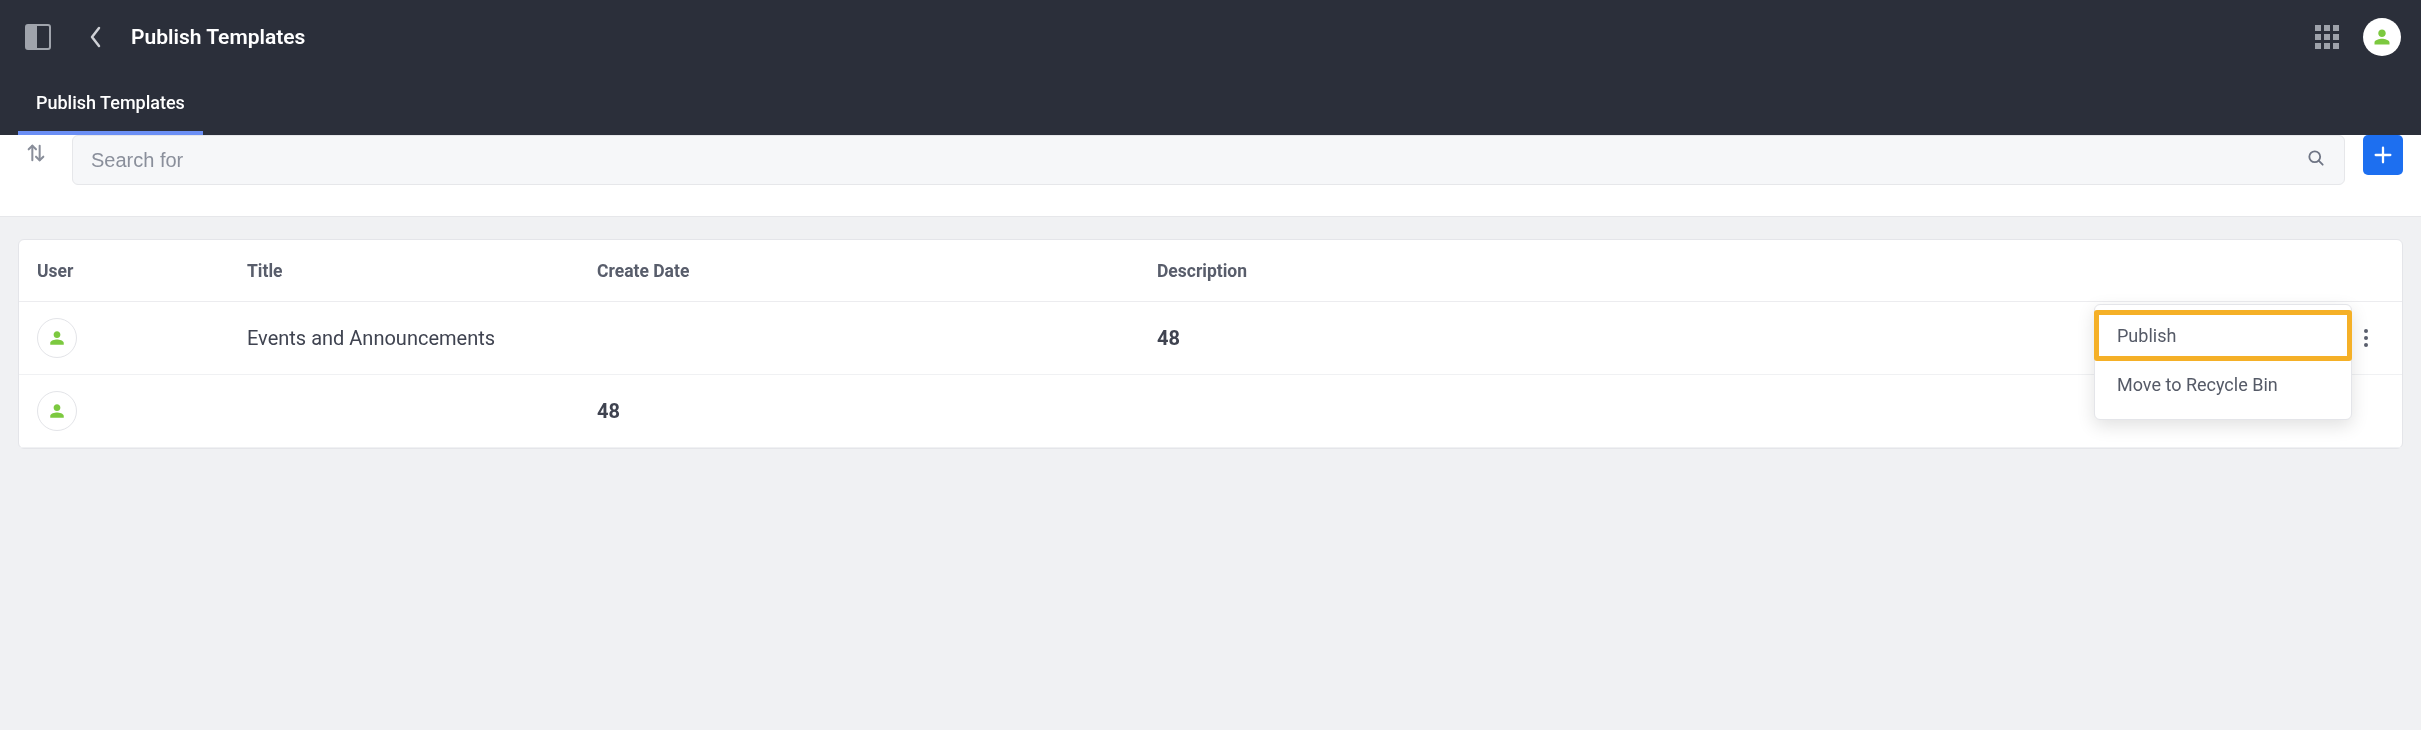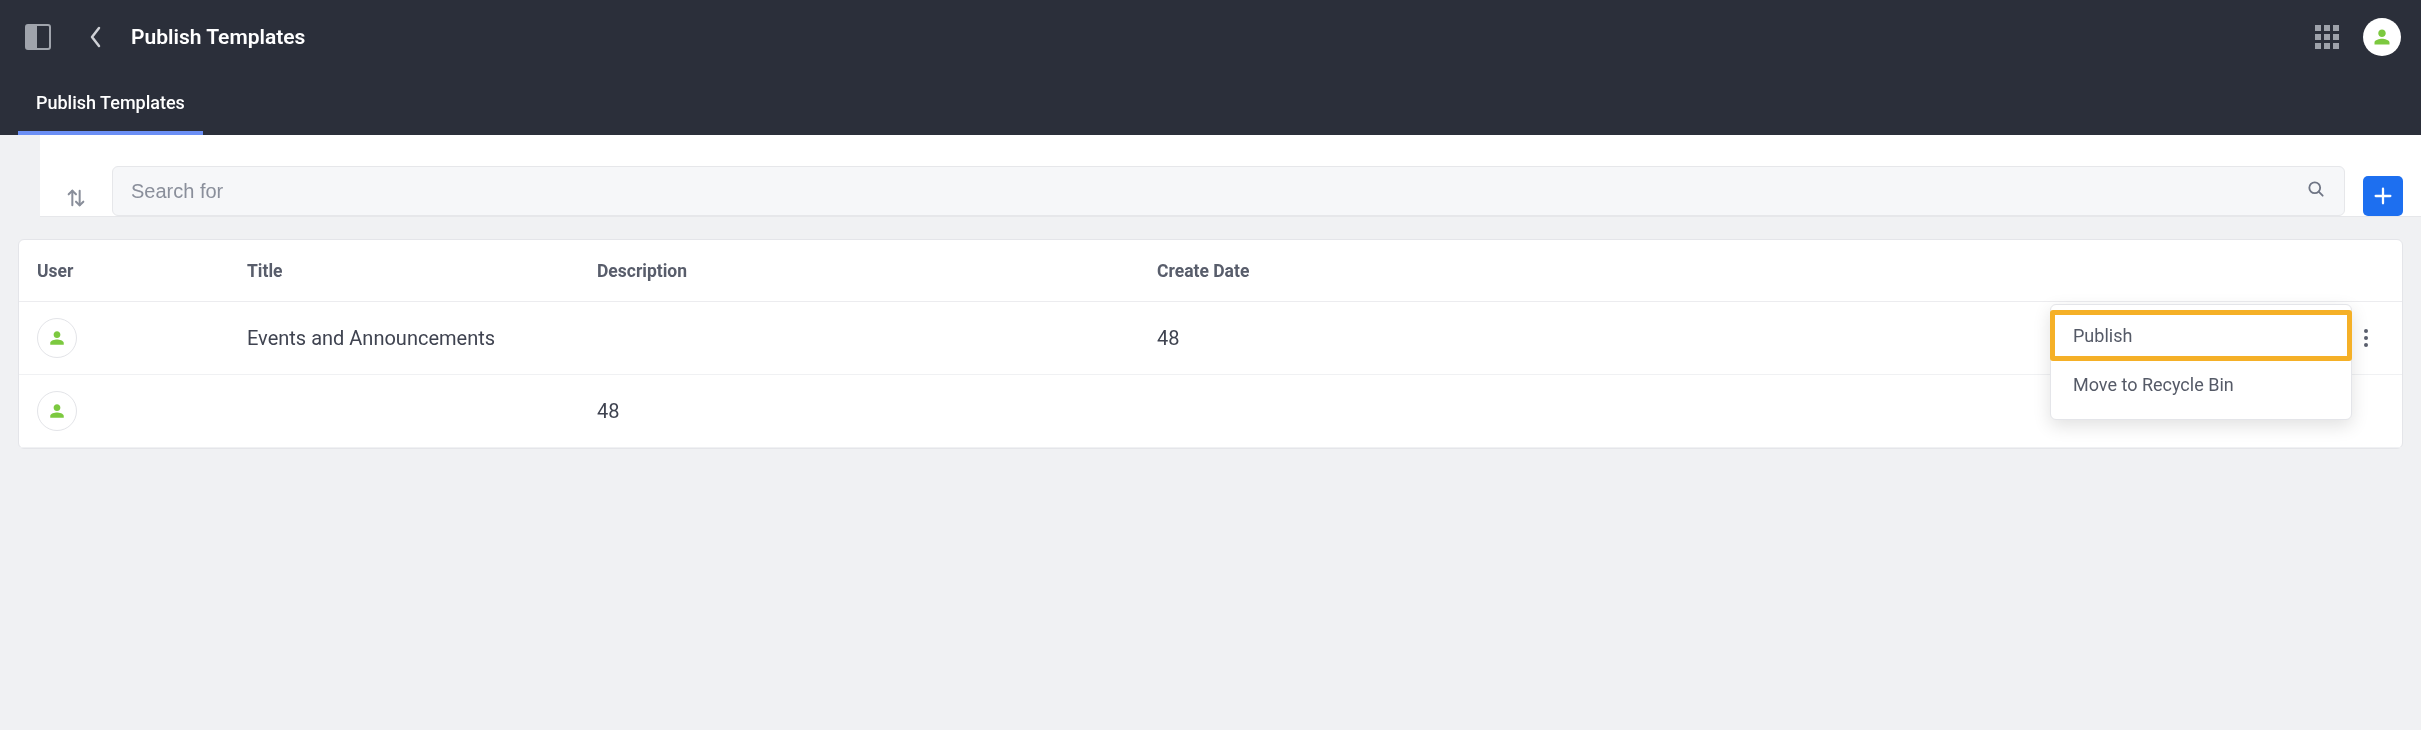--- a/index.html
+++ b/index.html
@@ -89,11 +89,10 @@
     background: #fff;
     height: 82px;
     display: flex;
-    align-items: flex-end;
+    align-items: flex-start;
     padding: 0 18px;
     gap: 18px;
     border-bottom: 1px solid #e6e7ea;
-    margin-left: 40px;
   }
   .sort-btn {
     width: 36px; height: 36px;

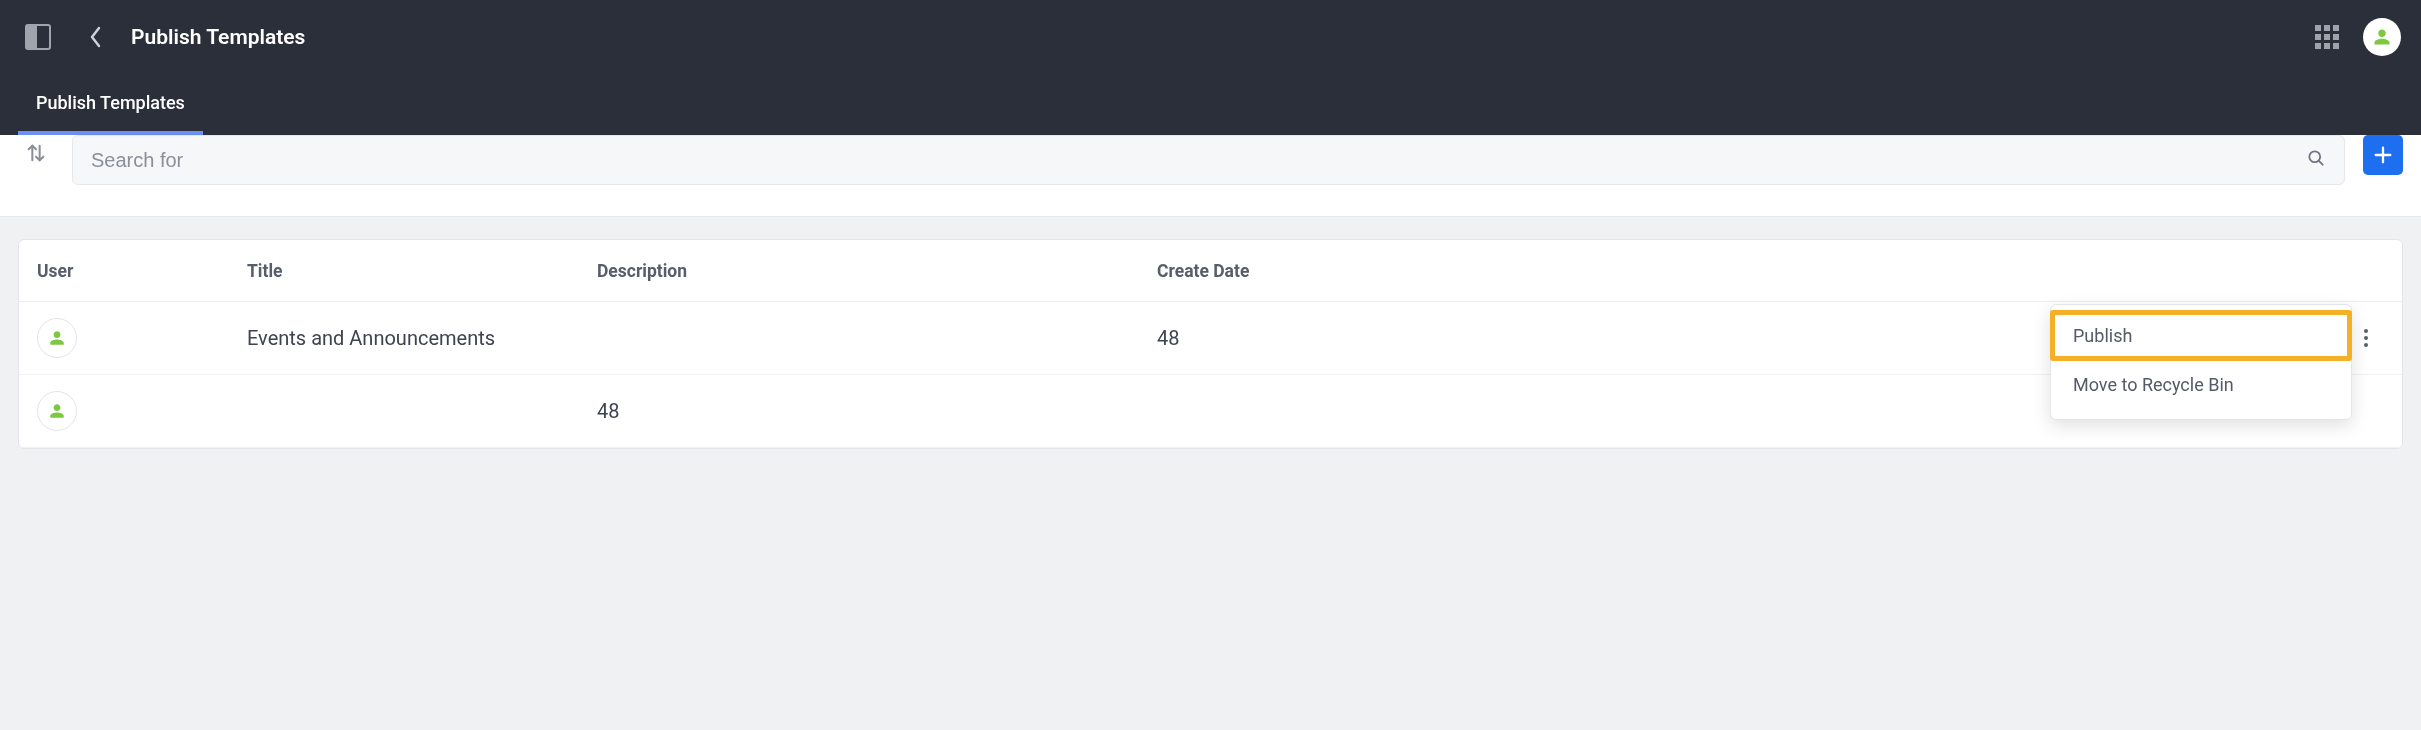--- a/index.html
+++ b/index.html
@@ -266,8 +266,8 @@
     <div class="thead">
       <div>User</div>
       <div>Title</div>
+      <div>Create Date</div>
       <div>Description</div>
-      <div>Create Date</div>
       <div></div>
     </div>
 

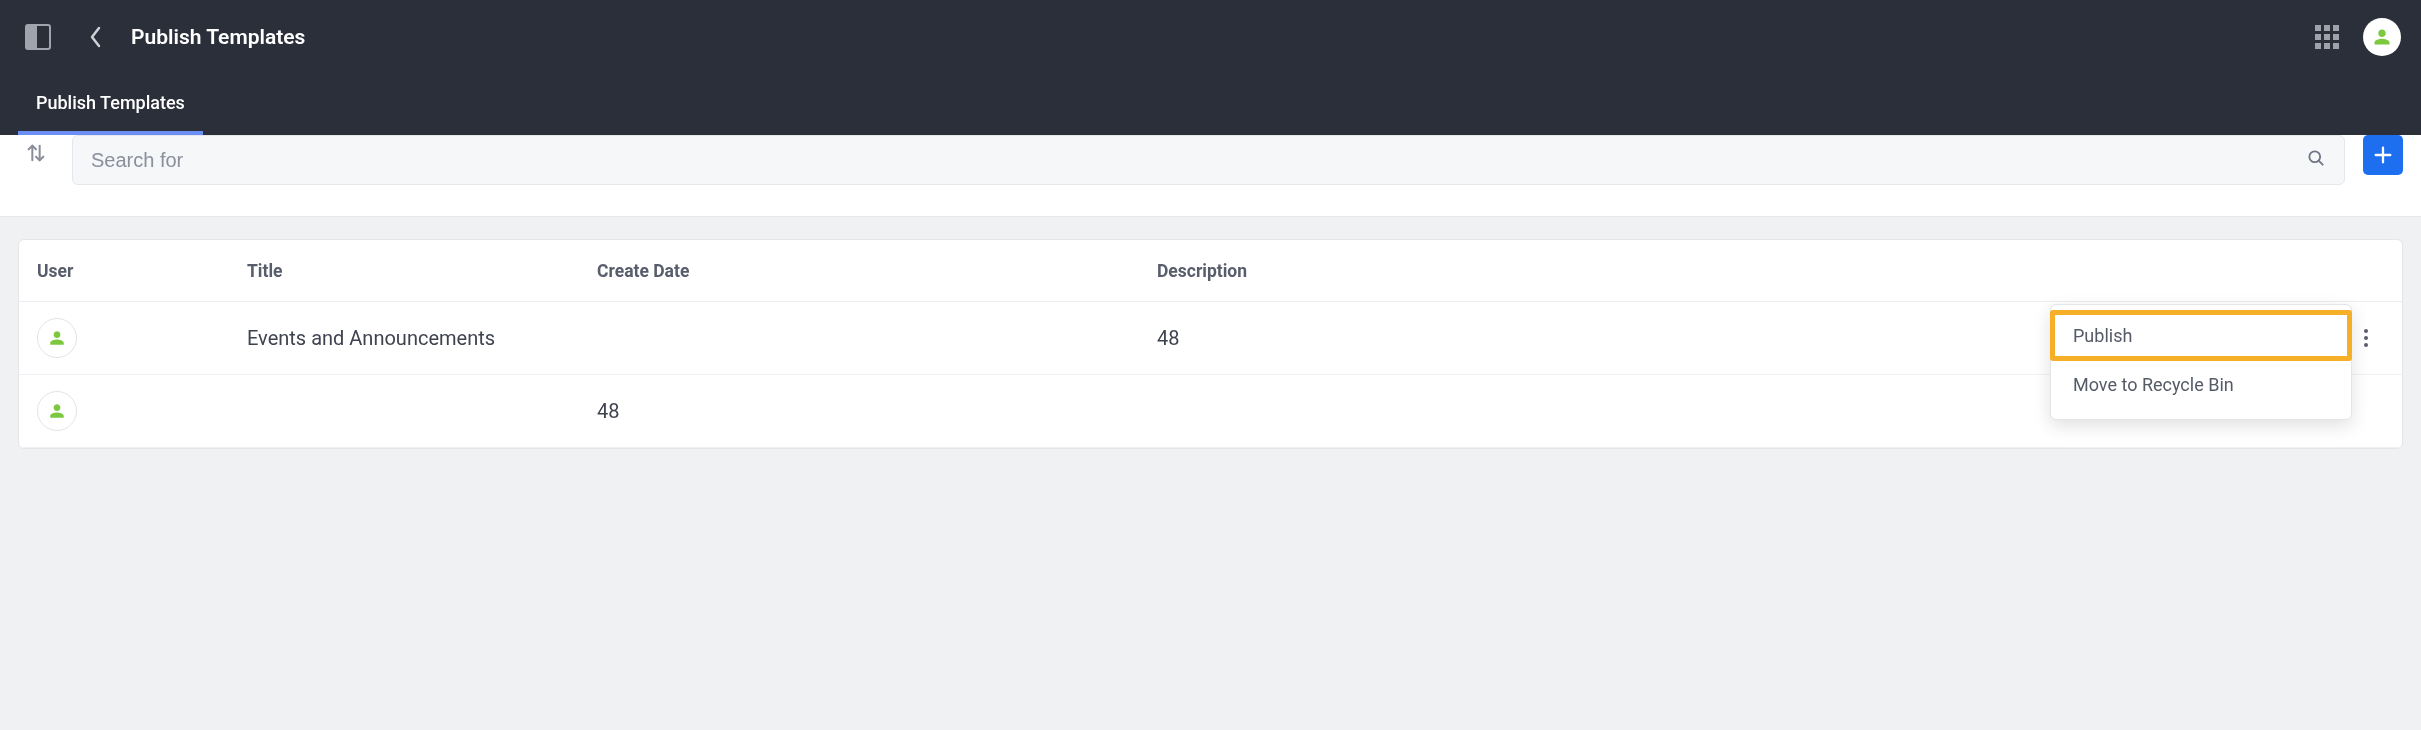--- a/index.html
+++ b/index.html
@@ -166,7 +166,7 @@
   }
   .user-chip svg { fill: #7cc93f; }
   .title-cell { color: #3f4350; }
-  .date-cell { color: #3f4350; }
+  .date-cell { color: #3f4350; font-weight: bold; }
   .kebab {
     width: 36px; height: 36px;
     display: flex; align-items: center; justify-content: center;

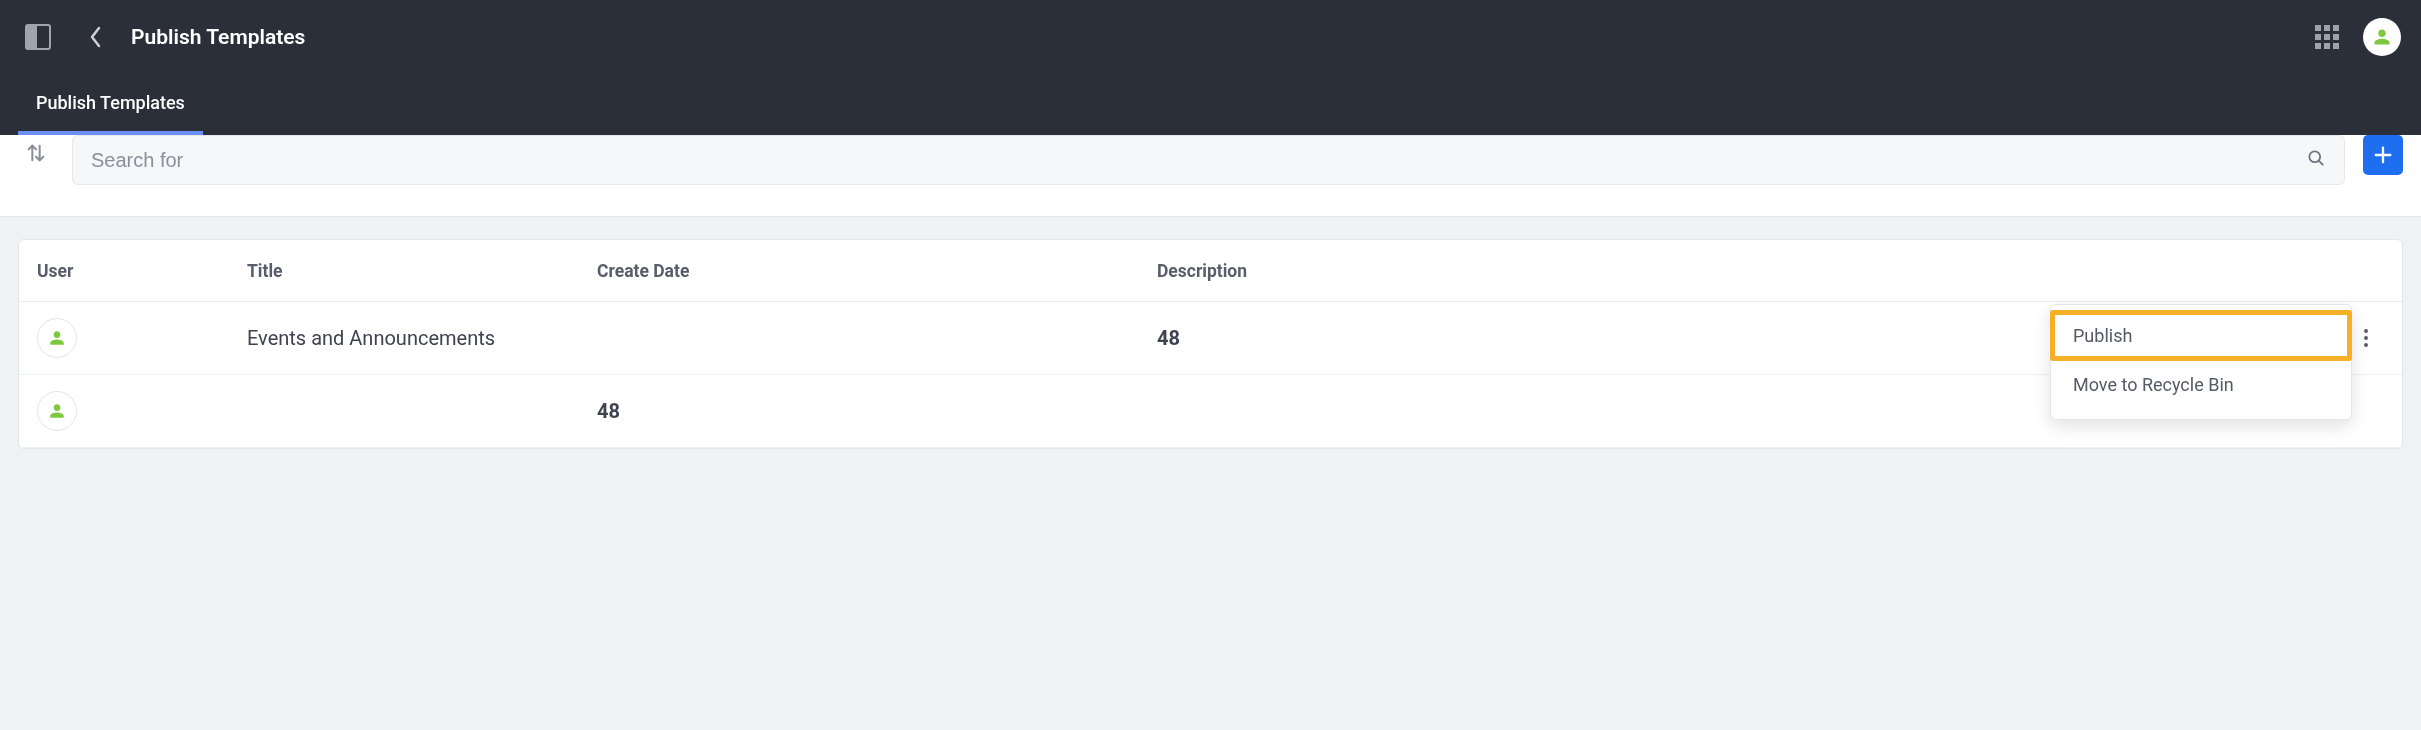--- a/index.html
+++ b/index.html
@@ -179,7 +179,7 @@
     position: absolute;
     top: 64px;
     right: 50px;
-    width: 302px;
+    width: 258px;
     background: #fff;
     border: 1px solid #e4e5e9;
     border-radius: 6px;

